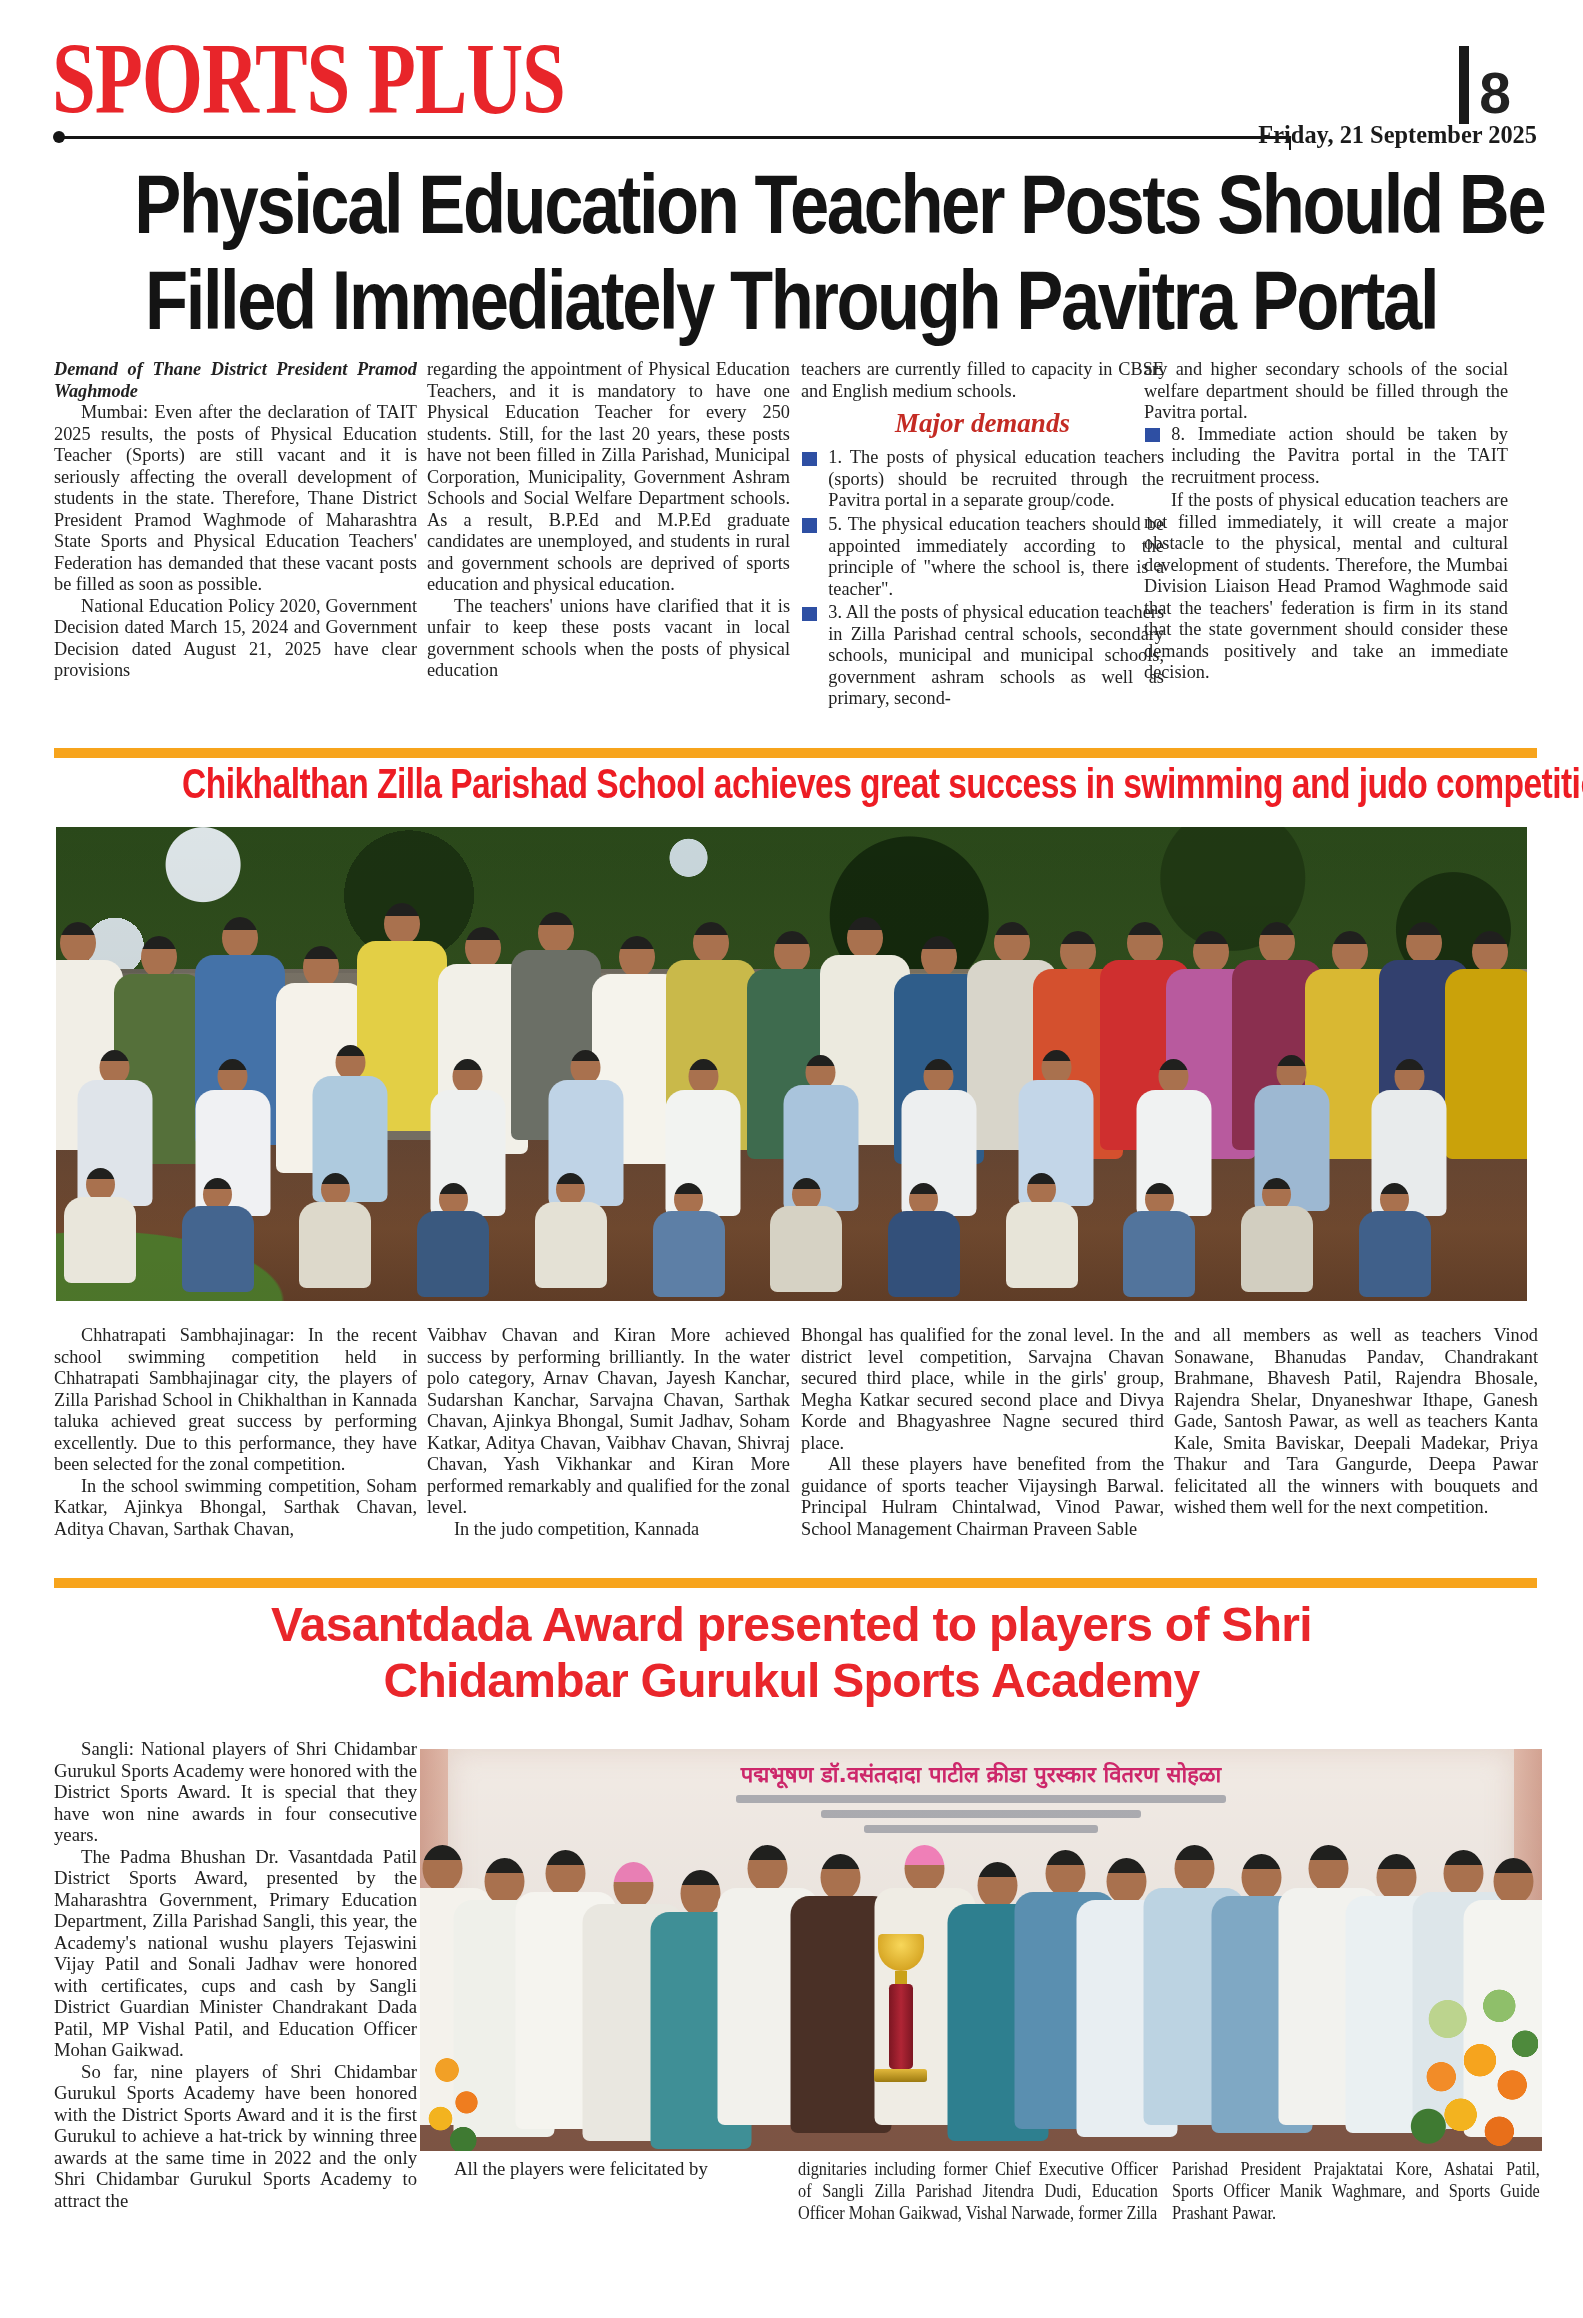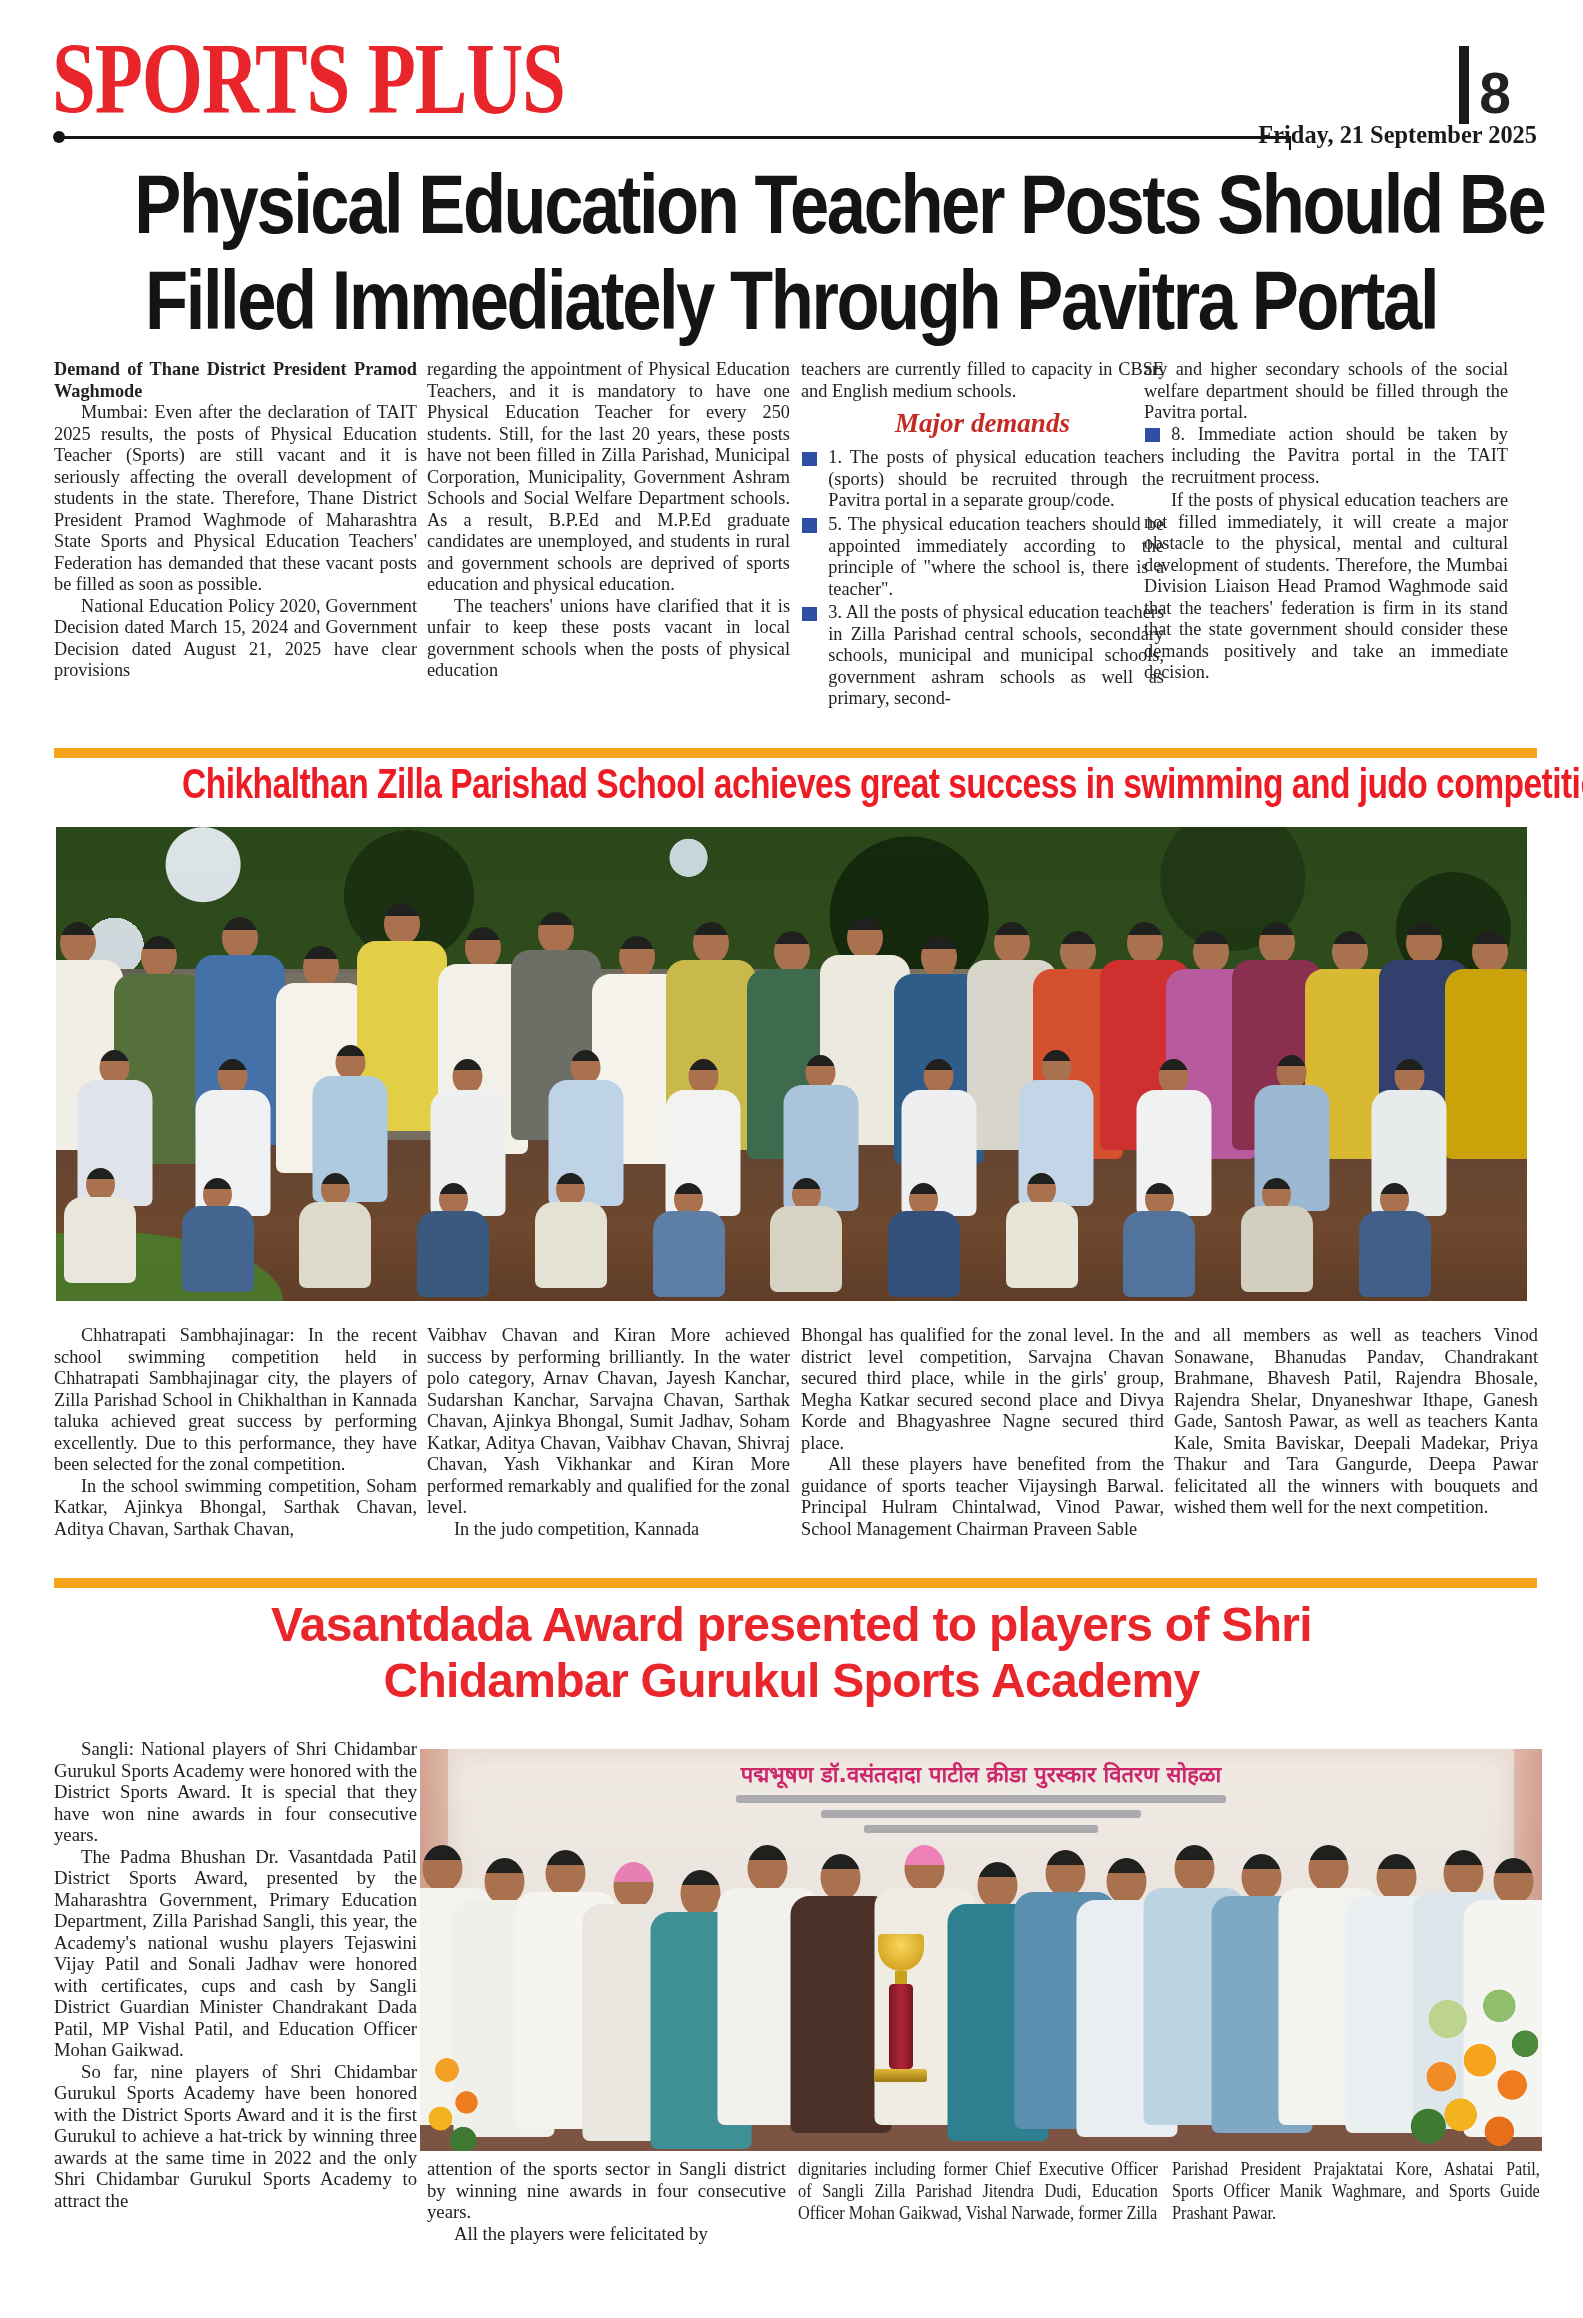--- a/index.html
+++ b/index.html
@@ -40,7 +40,7 @@
   .col p{margin:0;font-size:18.3px;line-height:21.5px;text-align:justify;text-indent:27px;color:#222;}
   .col p.cont{text-indent:0;}
   .a3 p{font-size:18.7px;line-height:21.5px;}
-  .sub{color:#b4322b;font-weight:bold;font-size:25px;line-height:1.18;
+  .sub{color:#b4322b;font-style:italic;font-weight:bold;font-size:25px;line-height:1.18;
        text-align:center;margin:0 0 7.2px 0;text-indent:0 !important;}
   .demands{color:#c42b24;font-style:italic;font-weight:bold;font-size:27px;line-height:1.1;
        text-align:center;margin:7.2px 0 8.6px 0;}

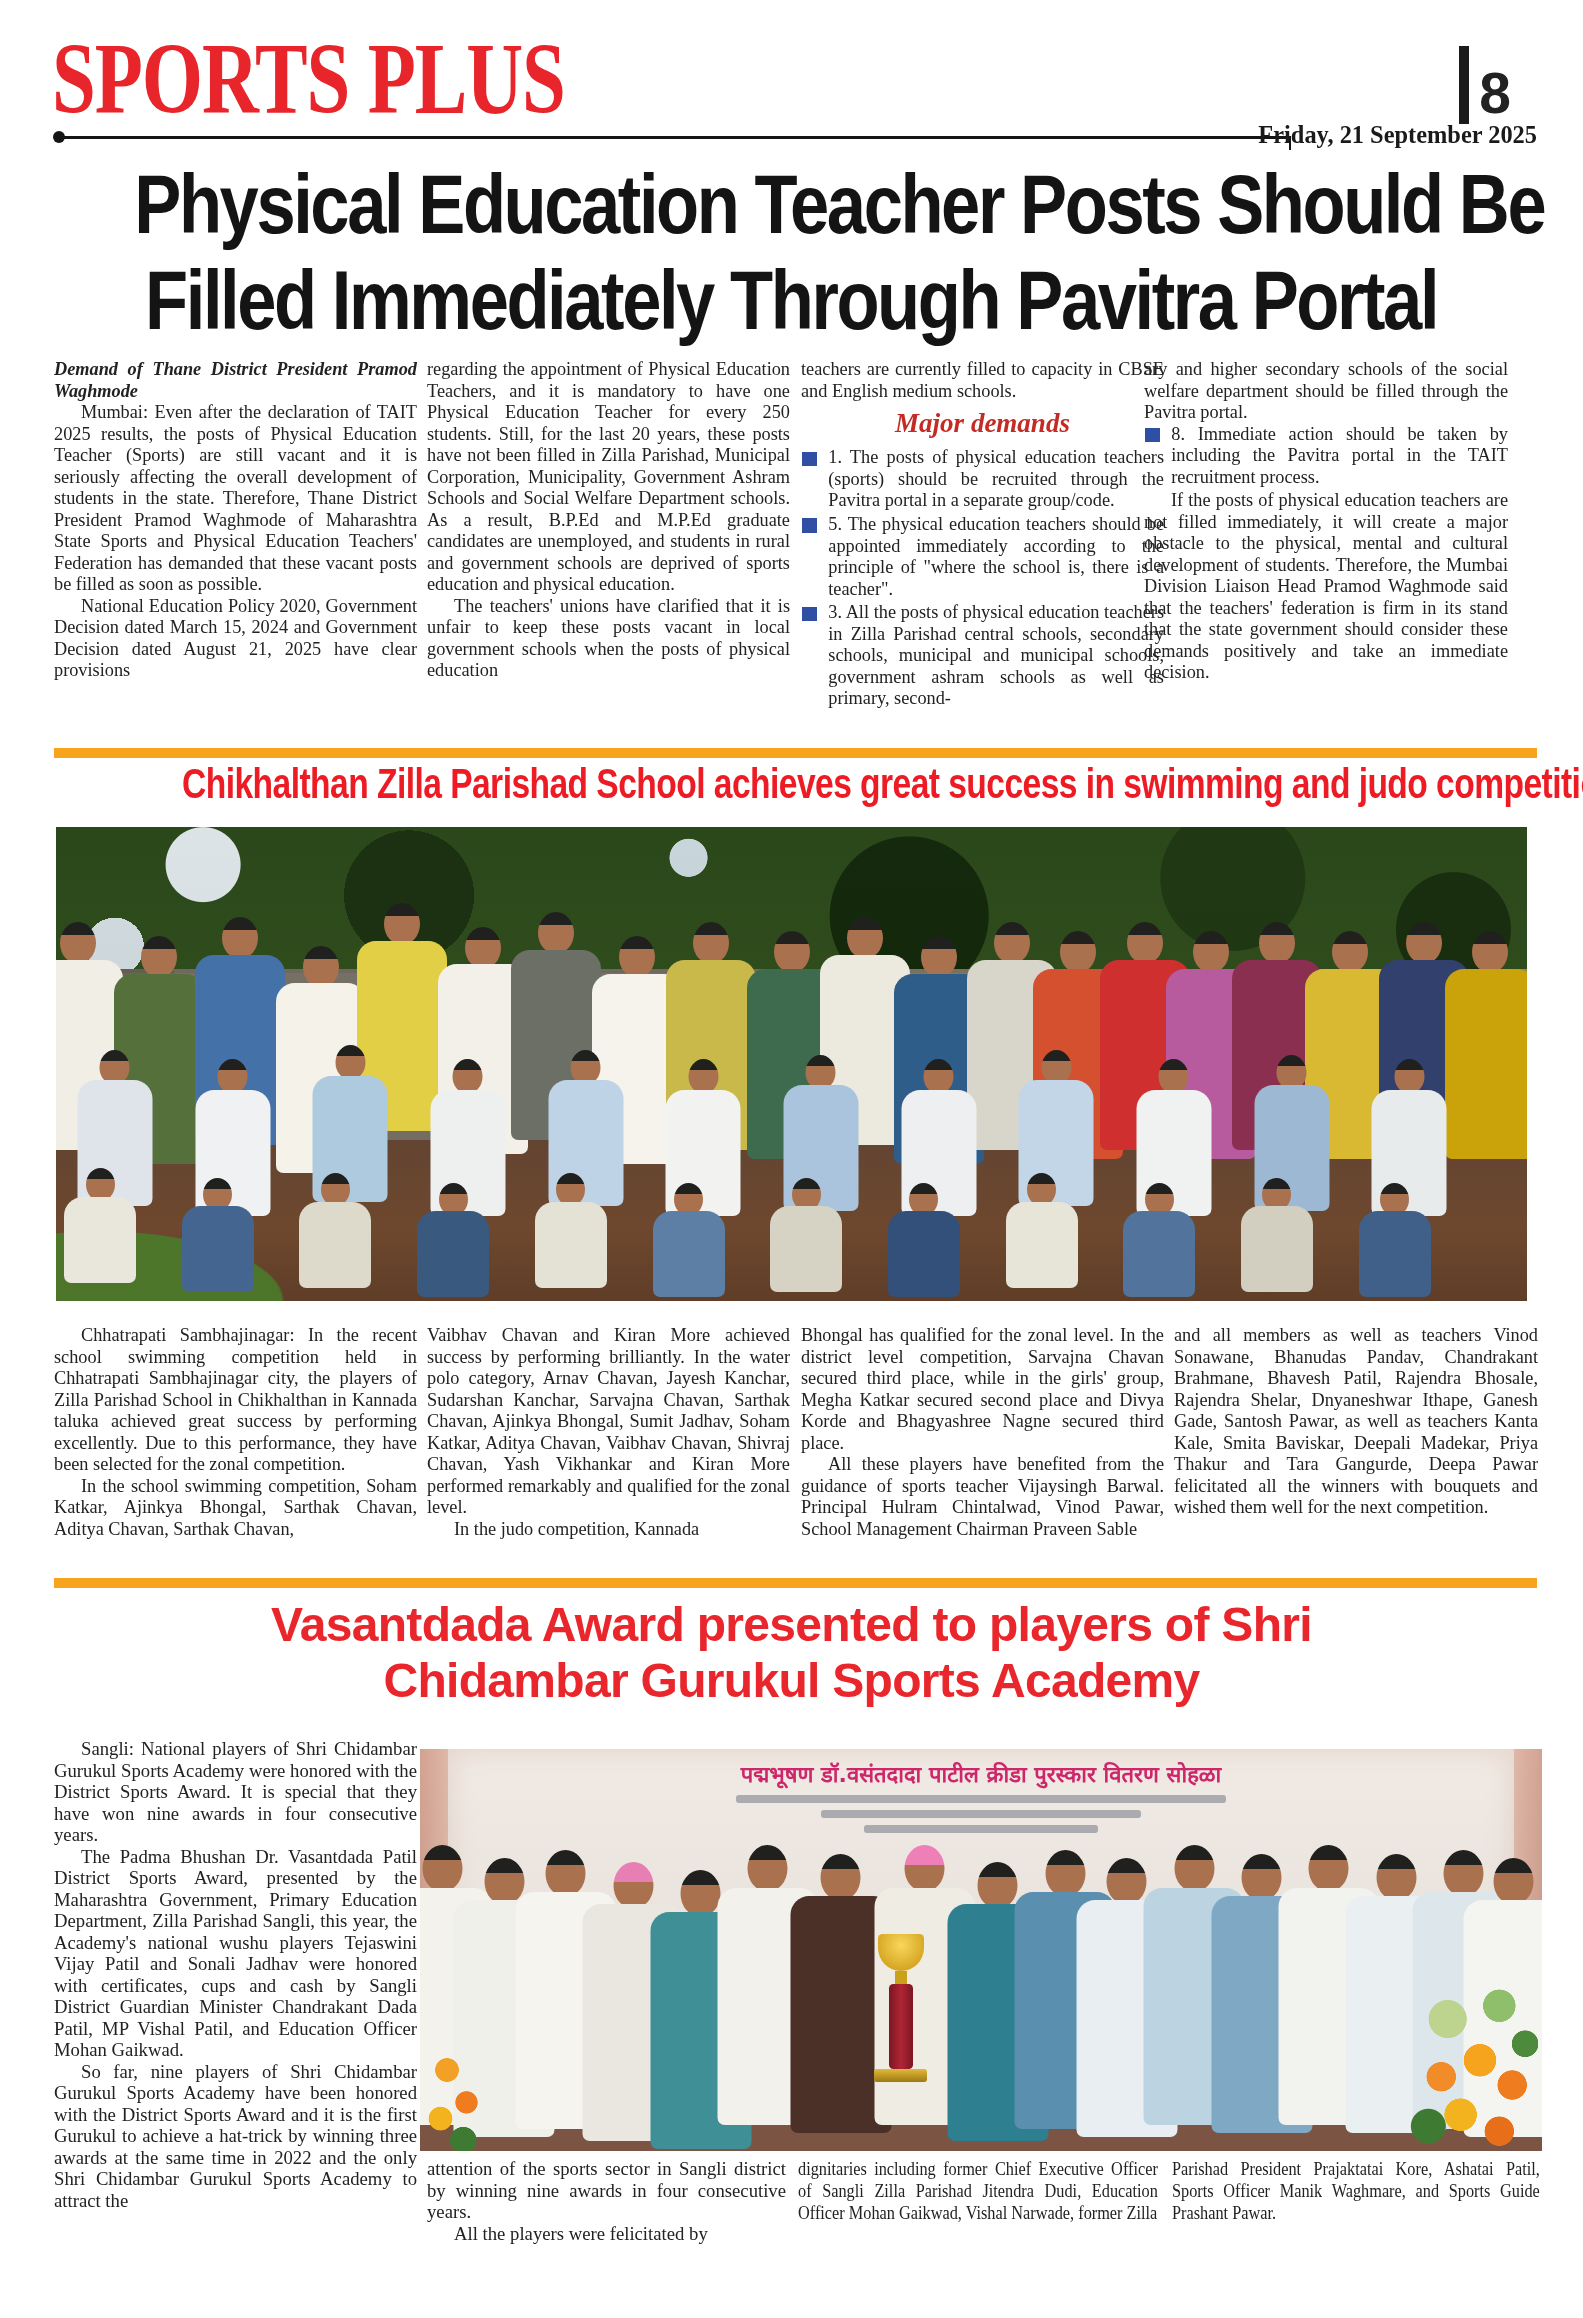--- a/index.html
+++ b/index.html
@@ -475,7 +475,6 @@
     </div>
 
   <div class="col a3" id="a3c2">
-    <p class="cont">attention of the sports sector in Sangli district by winning nine awards in four consecutive years.</p>
     <p>All the players were felicitated by</p>
   </div>
   <div class="col a3" id="a3c3">

